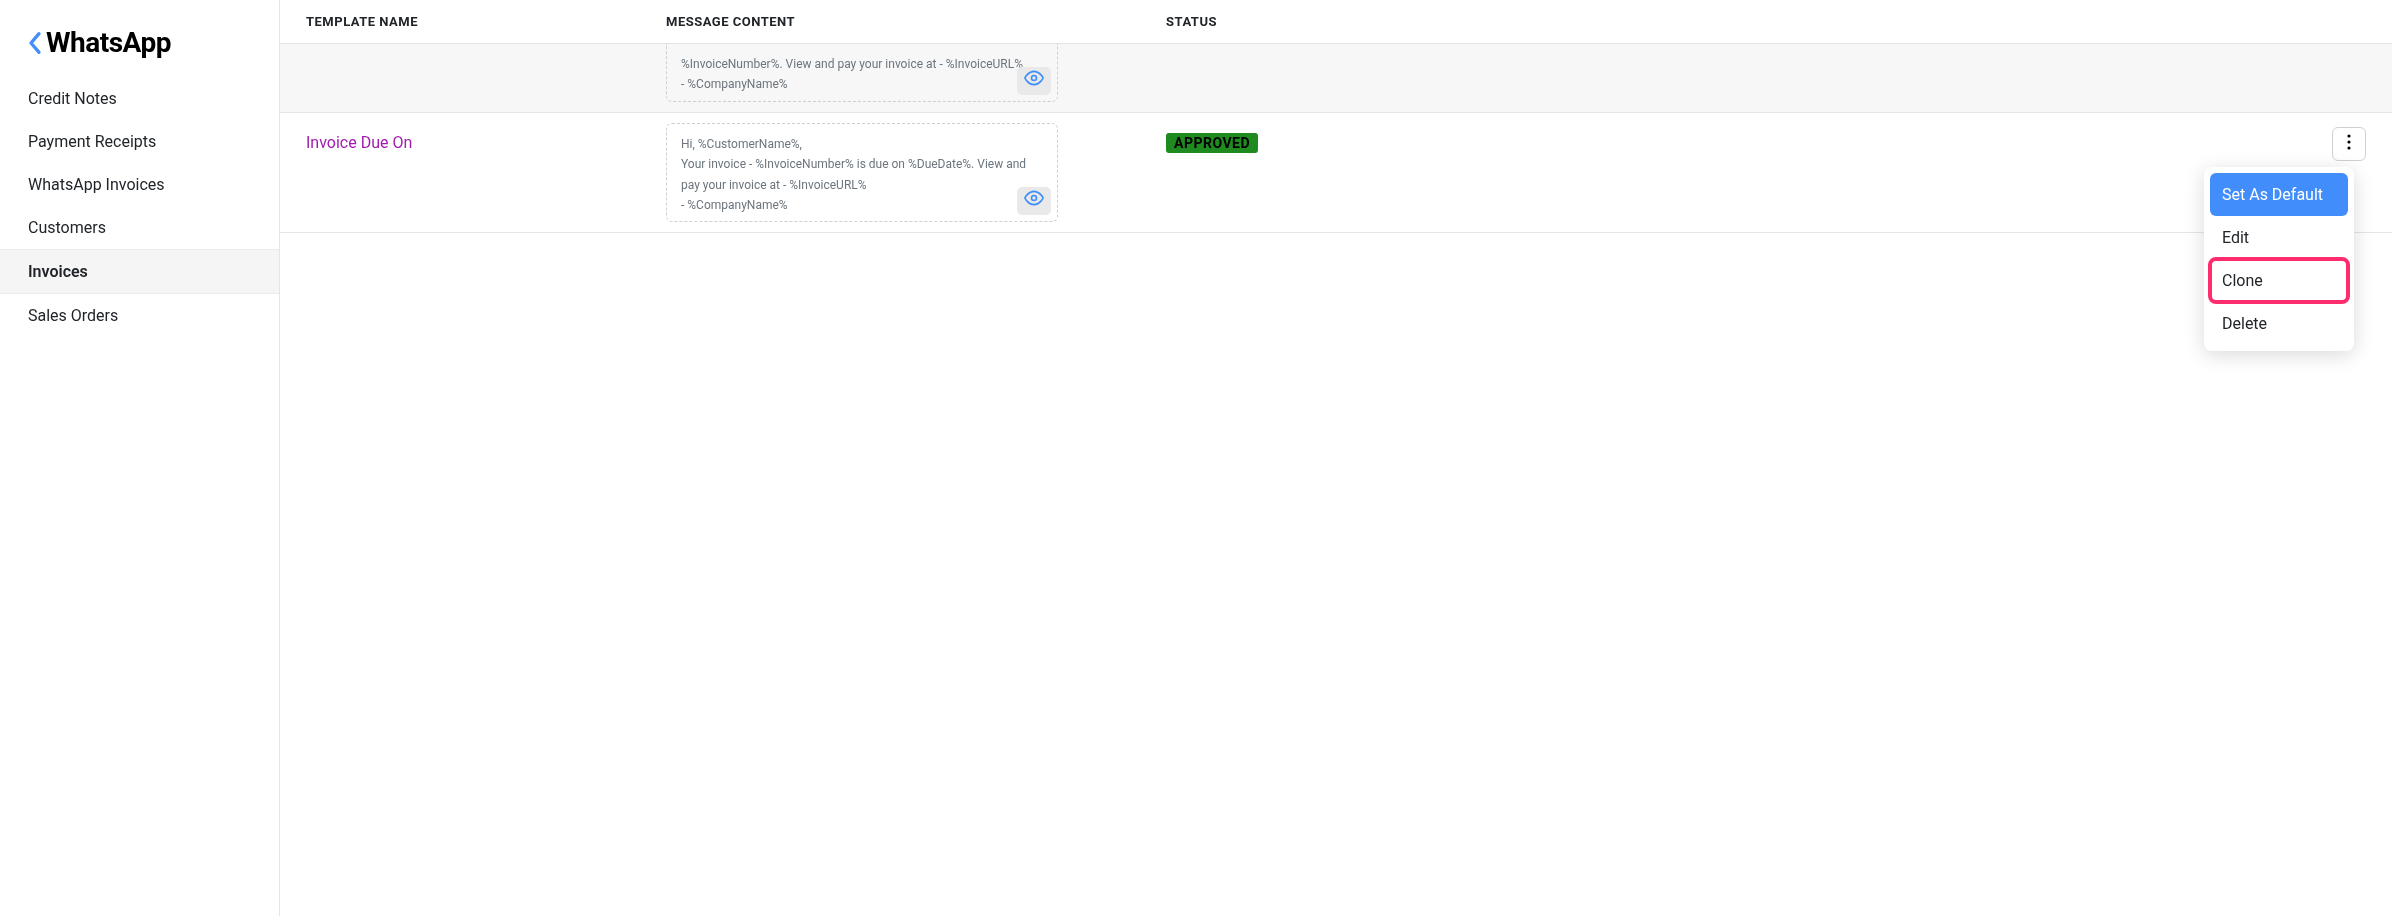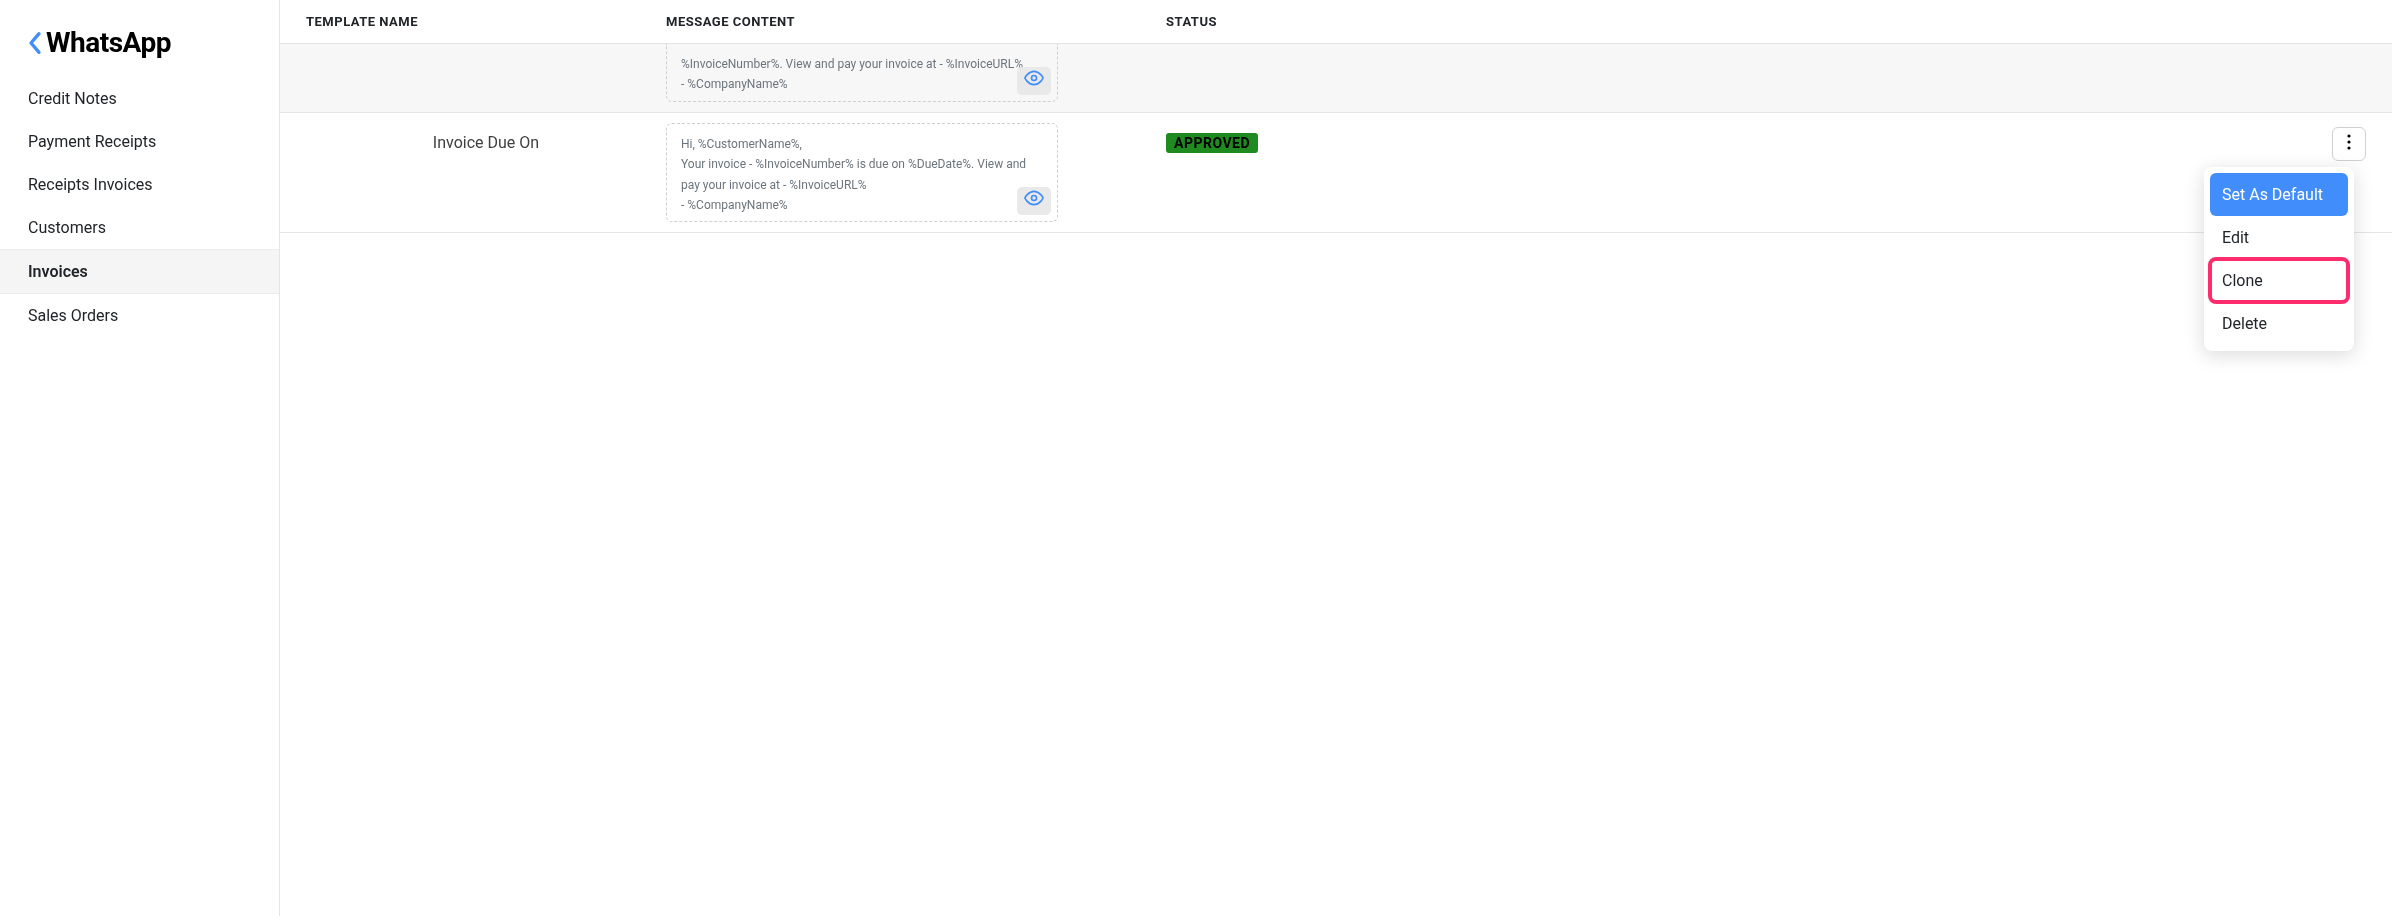--- a/index.html
+++ b/index.html
@@ -152,9 +152,8 @@
     }
     .row .col-name {
       font-size: 16px;
-      color: #404040;
+      color: #a21caf;
       padding-top: 10px;
-      text-align: center;
     }
     .message-box {
       width: 392px;

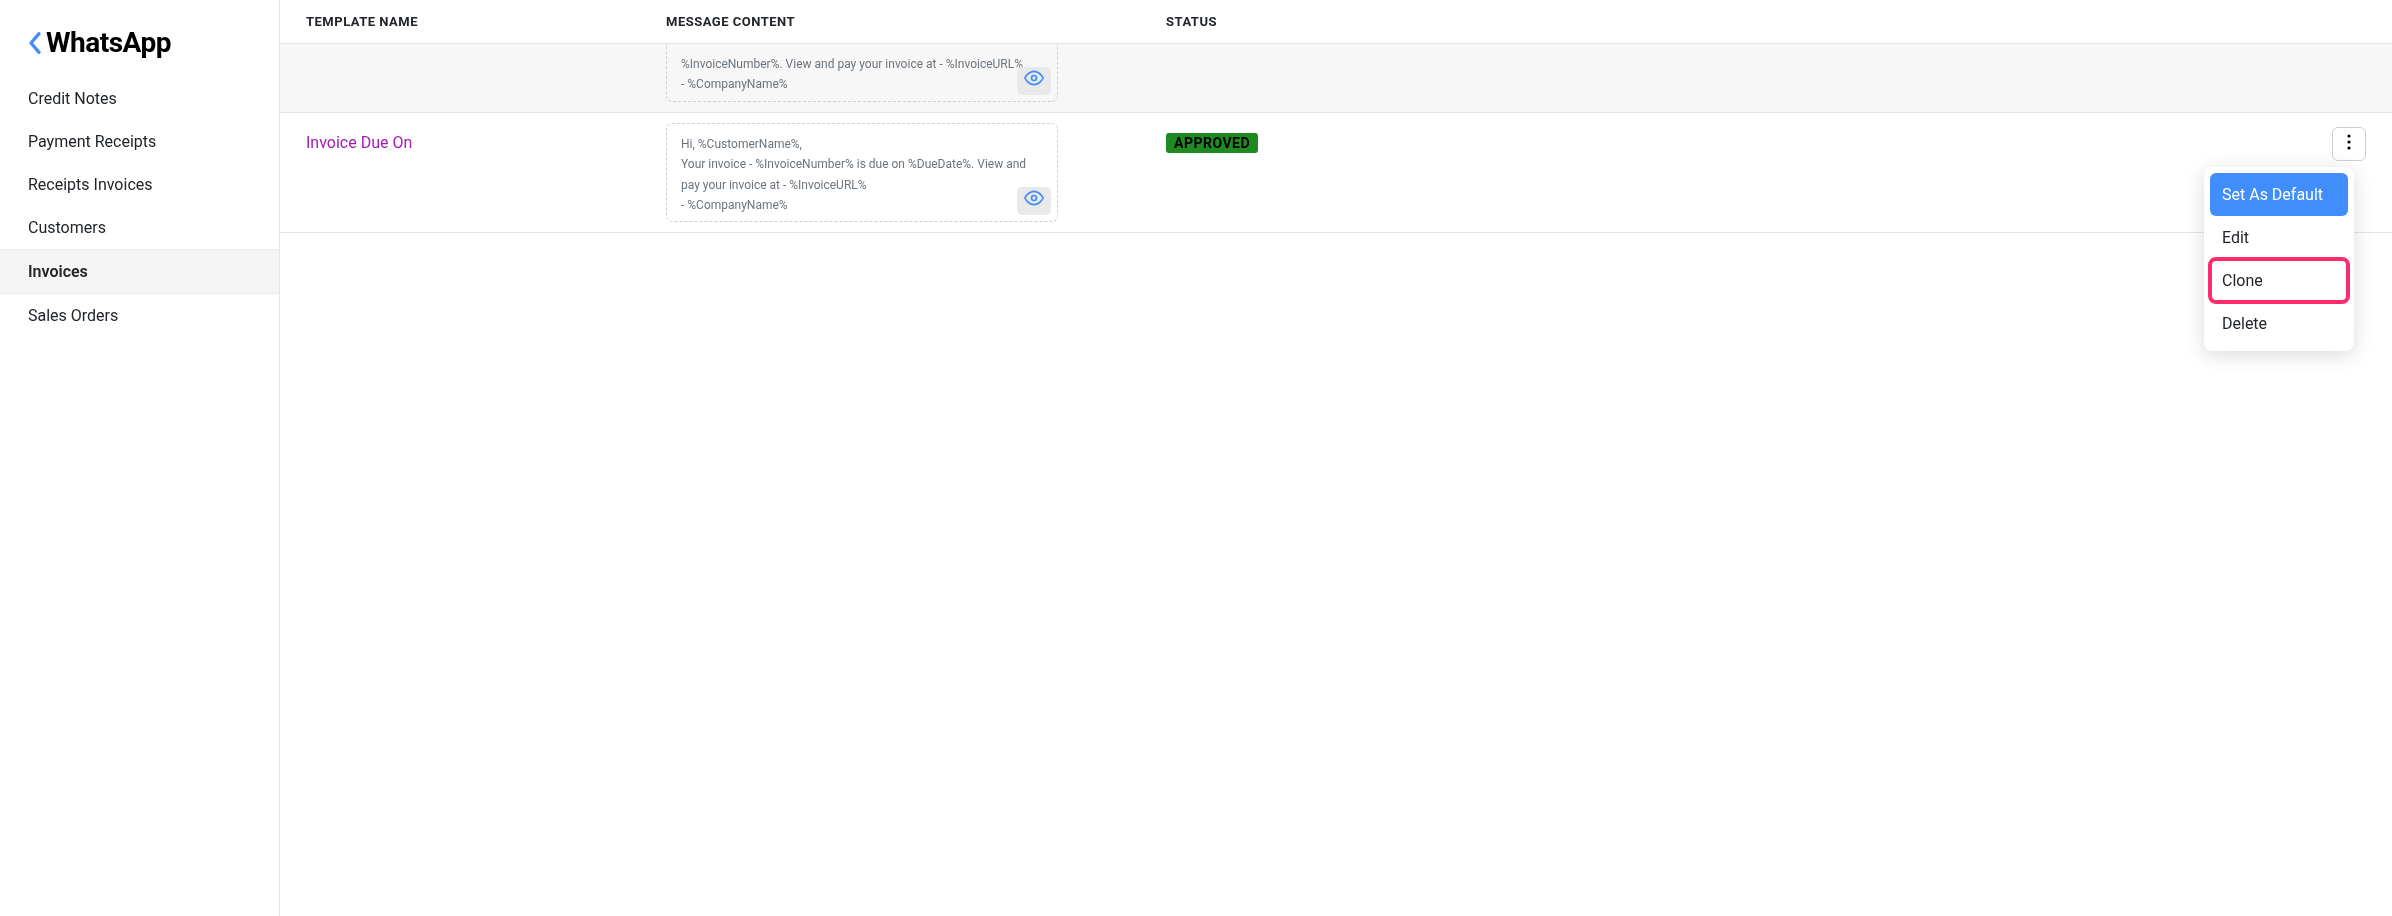--- a/index.html
+++ b/index.html
@@ -267,7 +267,7 @@
     <ul class="sidebar-nav">
       <li class="sidebar-item">Credit Notes</li>
       <li class="sidebar-item">Payment Receipts</li>
-      <li class="sidebar-item">Receipts Invoices</li>
+      <li class="sidebar-item">WhatsApp Invoices</li>
       <li class="sidebar-item">Customers</li>
       <li class="sidebar-item active">Invoices</li>
       <li class="sidebar-item">Sales Orders</li>

